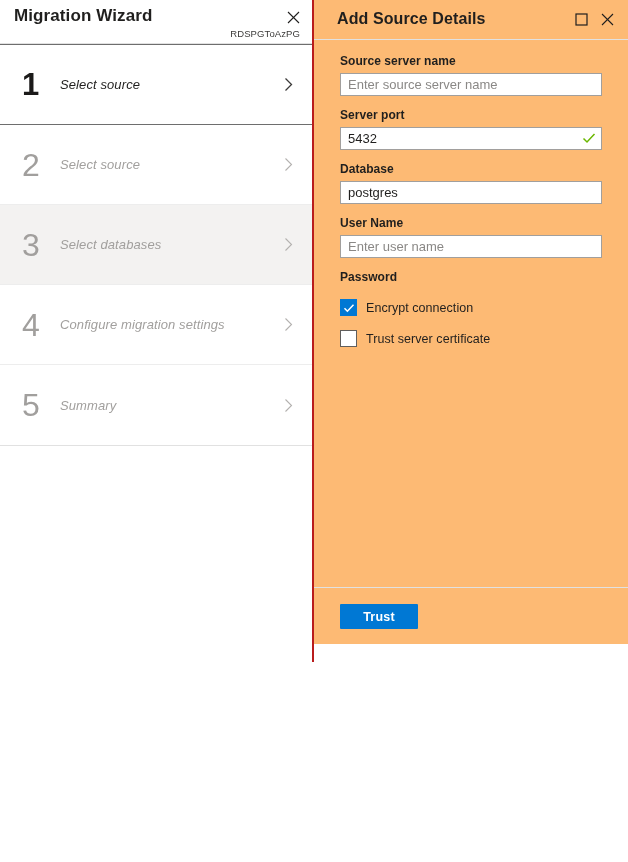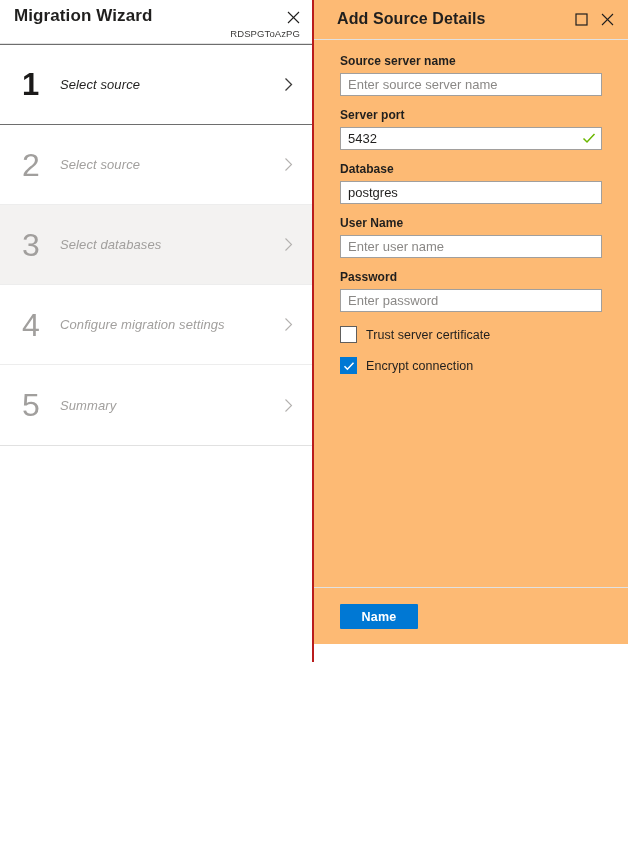--- a/index.html
+++ b/index.html
@@ -366,9 +366,6 @@
 
       <div class="field">
         <div class="field-label">Password</div>
-        <div class="input-wrap">
-          <input type="text" placeholder="Enter password" style="">
-        </div>
       </div>
 
       <div class="check-row">

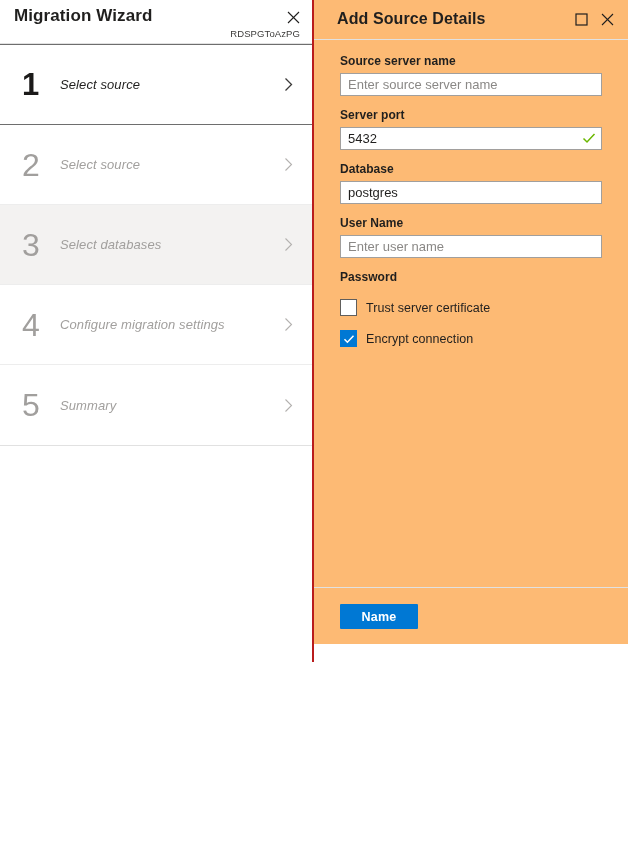--- a/index.html
+++ b/index.html
@@ -369,11 +369,6 @@
       </div>
 
       <div class="check-row">
-        <span class="cbox"></span>
-        <span class="check-label">Trust server certificate</span>
-      </div>
-
-      <div class="check-row">
         <span class="cbox checked">
           <span>
             <svg width="12" height="12" viewBox="0 0 12 12">
@@ -384,6 +379,11 @@
         <span class="check-label">Encrypt connection</span>
       </div>
 
+      <div class="check-row">
+        <span class="cbox"></span>
+        <span class="check-label">Trust server certificate</span>
+      </div>
+
     </div>
 
     <div class="dlg-footer">

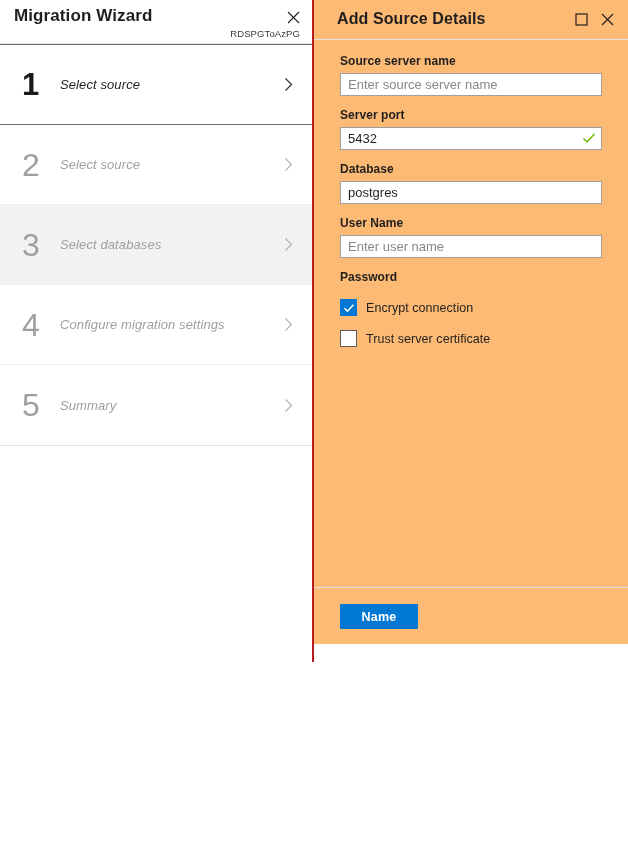--- a/index.html
+++ b/index.html
@@ -387,7 +387,7 @@
     </div>
 
     <div class="dlg-footer">
-      <button class="save-btn">Name</button>
+      <button class="save-btn">Trust</button>
     </div>
 
   </div>

